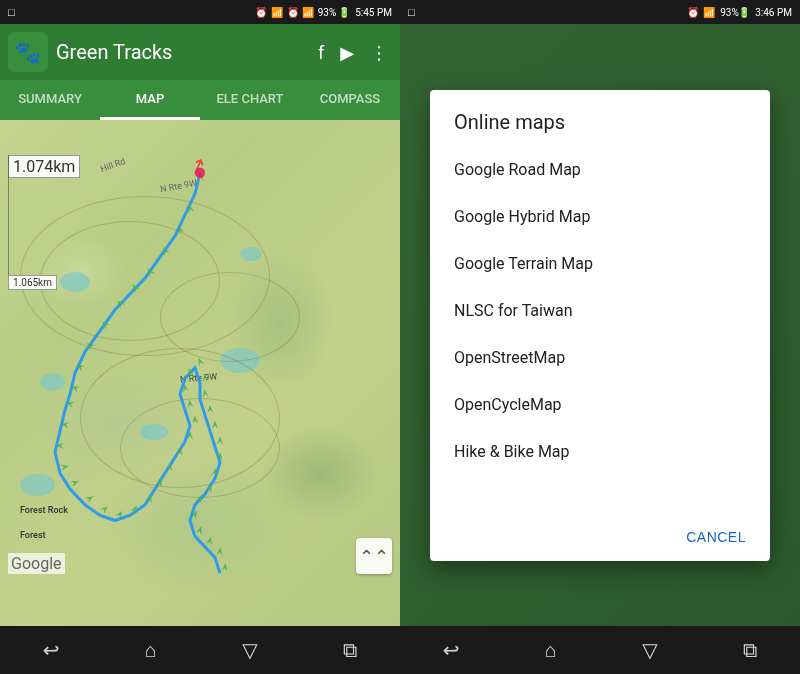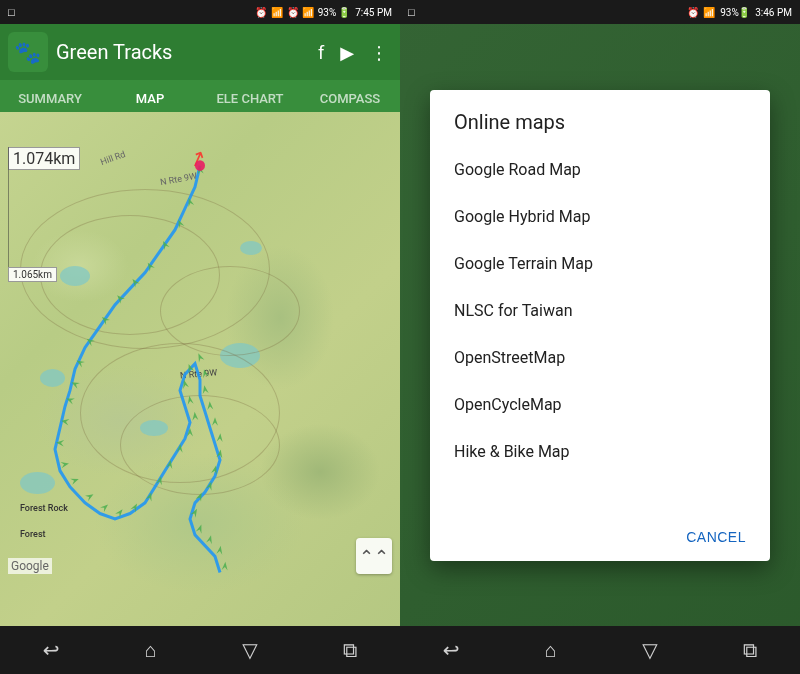--- a/index.html
+++ b/index.html
@@ -309,7 +309,7 @@
       <span>⏰</span>
       <span>📶</span>
       <span>⏰ 📶 93% 🔋</span>
-      <span>7:45 PM</span>
+      <span>5:45 PM</span>
     </div>
   </div>
 

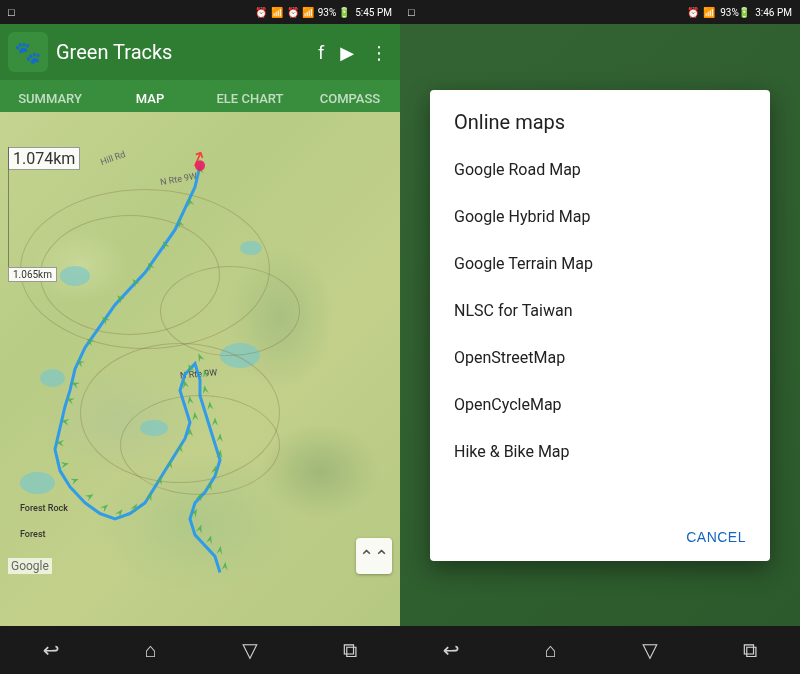--- a/index.html
+++ b/index.html
@@ -72,10 +72,10 @@
     }
 
     .tab-bar {
-      height: 32px;
+      height: 40px;
       background: #388e3c;
       display: flex;
-      align-items: flex-start;
+      align-items: center;
     }
     .tab {
       flex: 1;

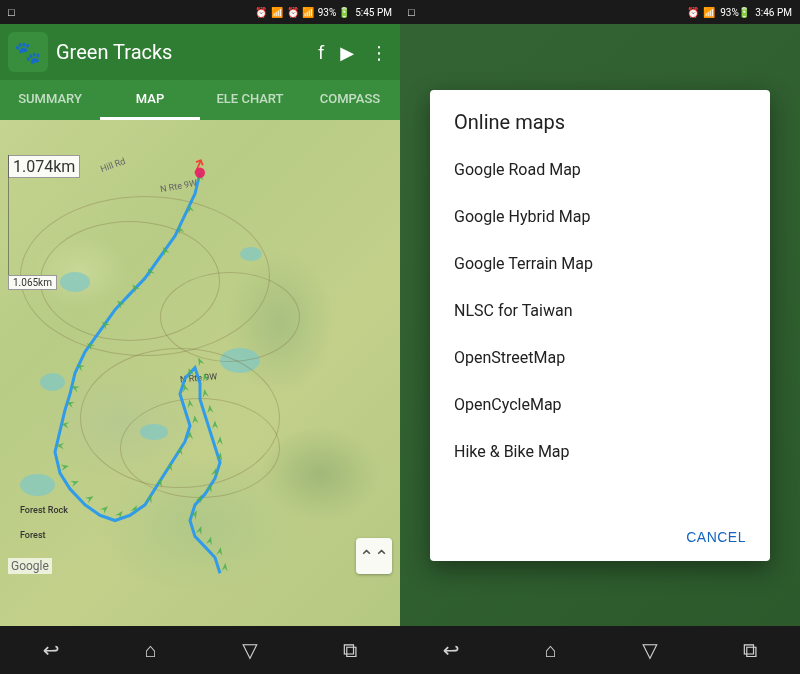--- a/index.html
+++ b/index.html
@@ -153,7 +153,7 @@
       position: absolute;
       bottom: 52px;
       left: 8px;
-      font-size: 12px;
+      font-size: 16px;
       color: #666;
       background: rgba(255,255,255,0.7);
       padding: 1px 3px;

